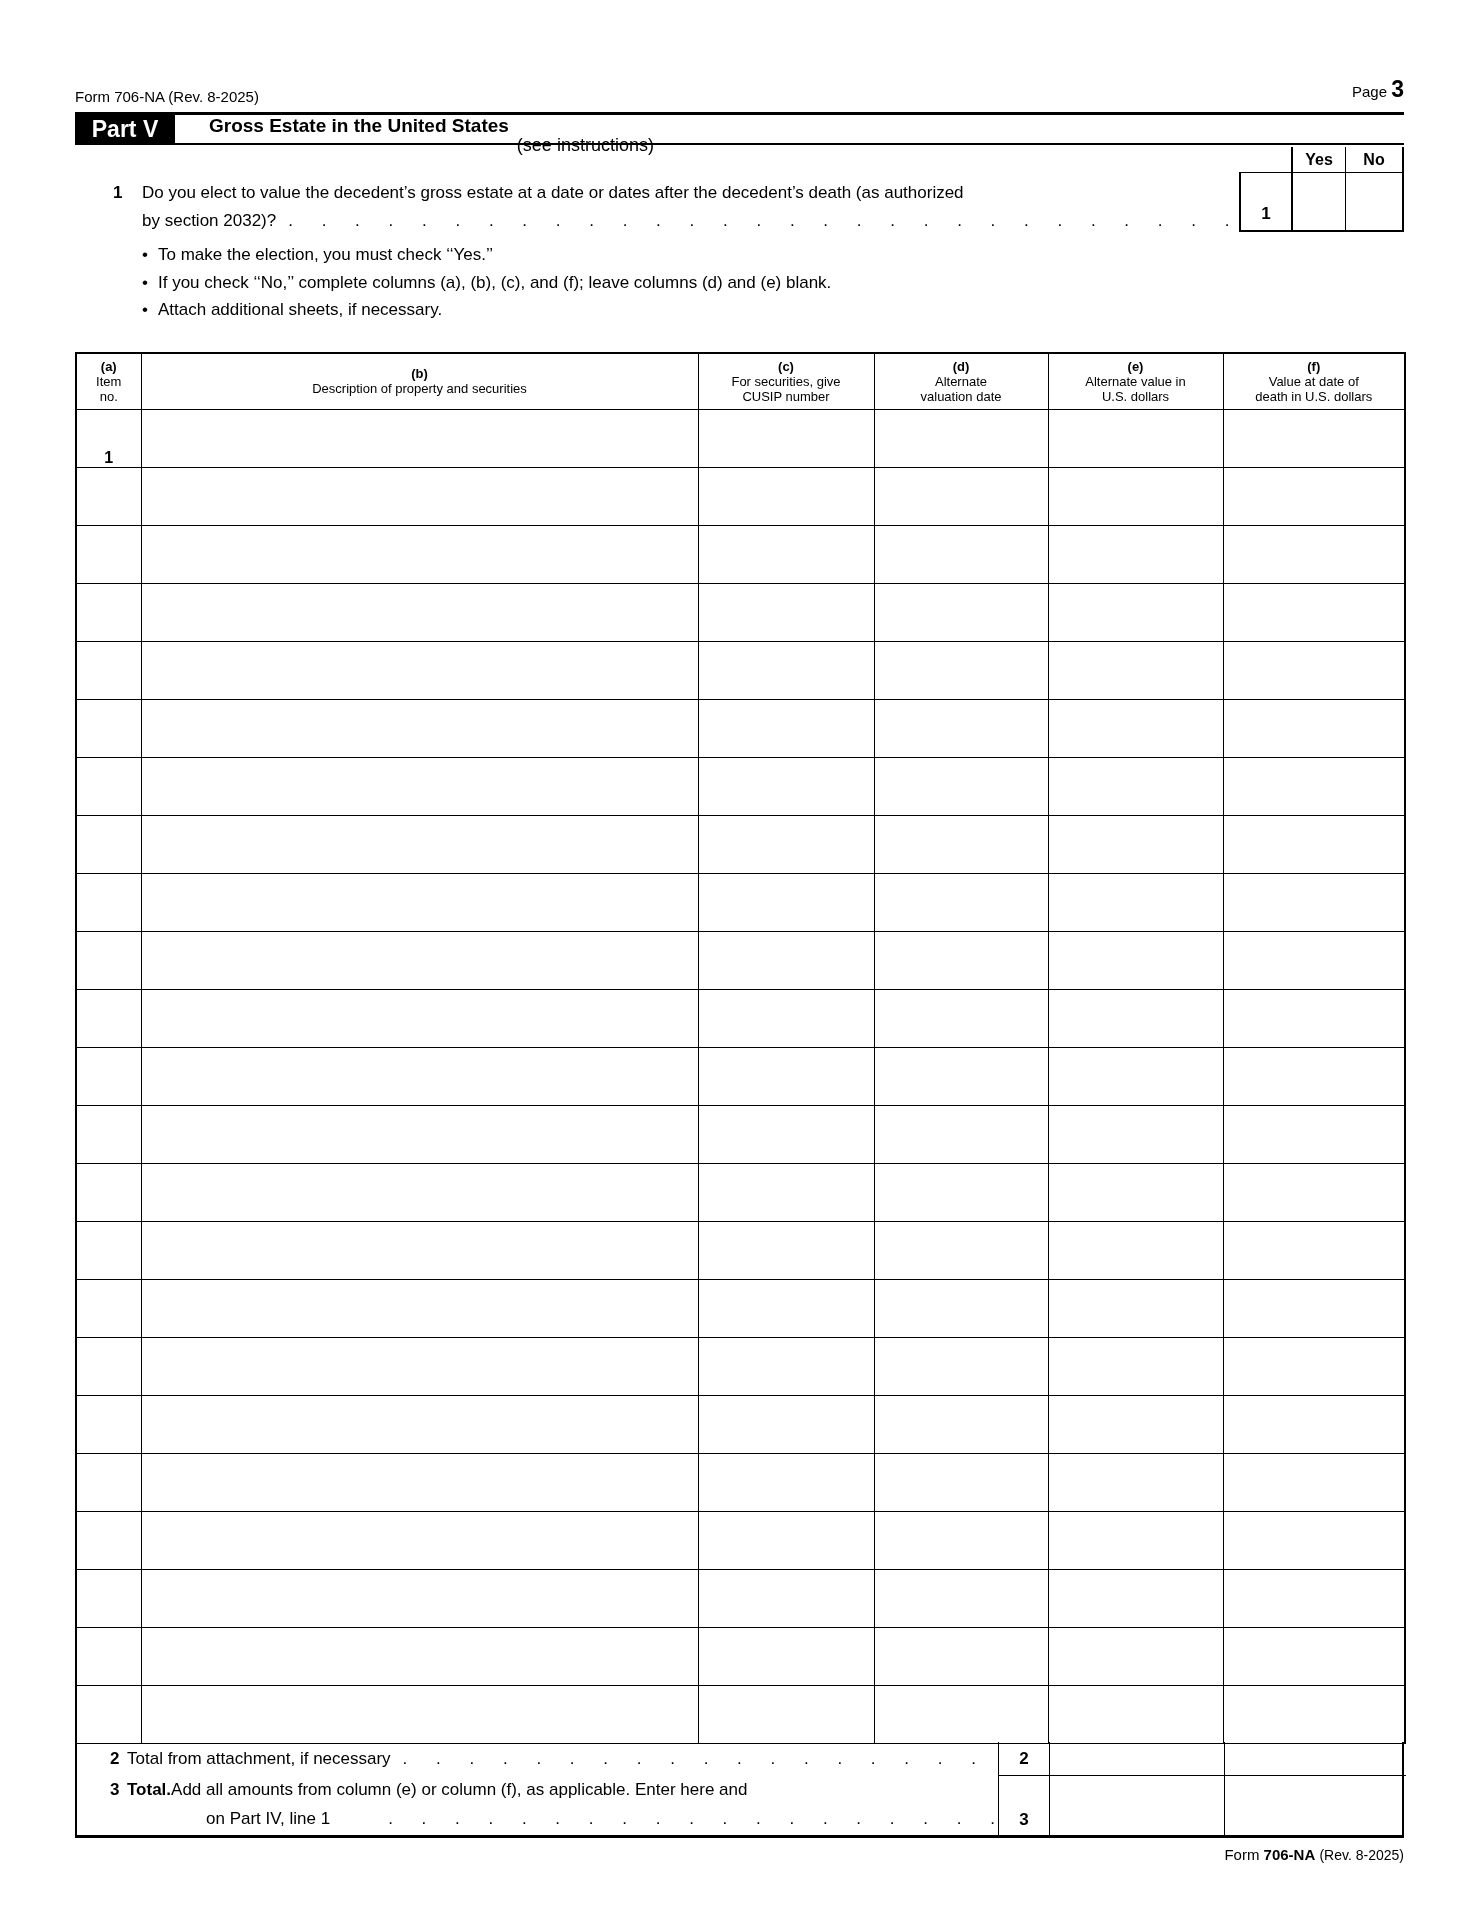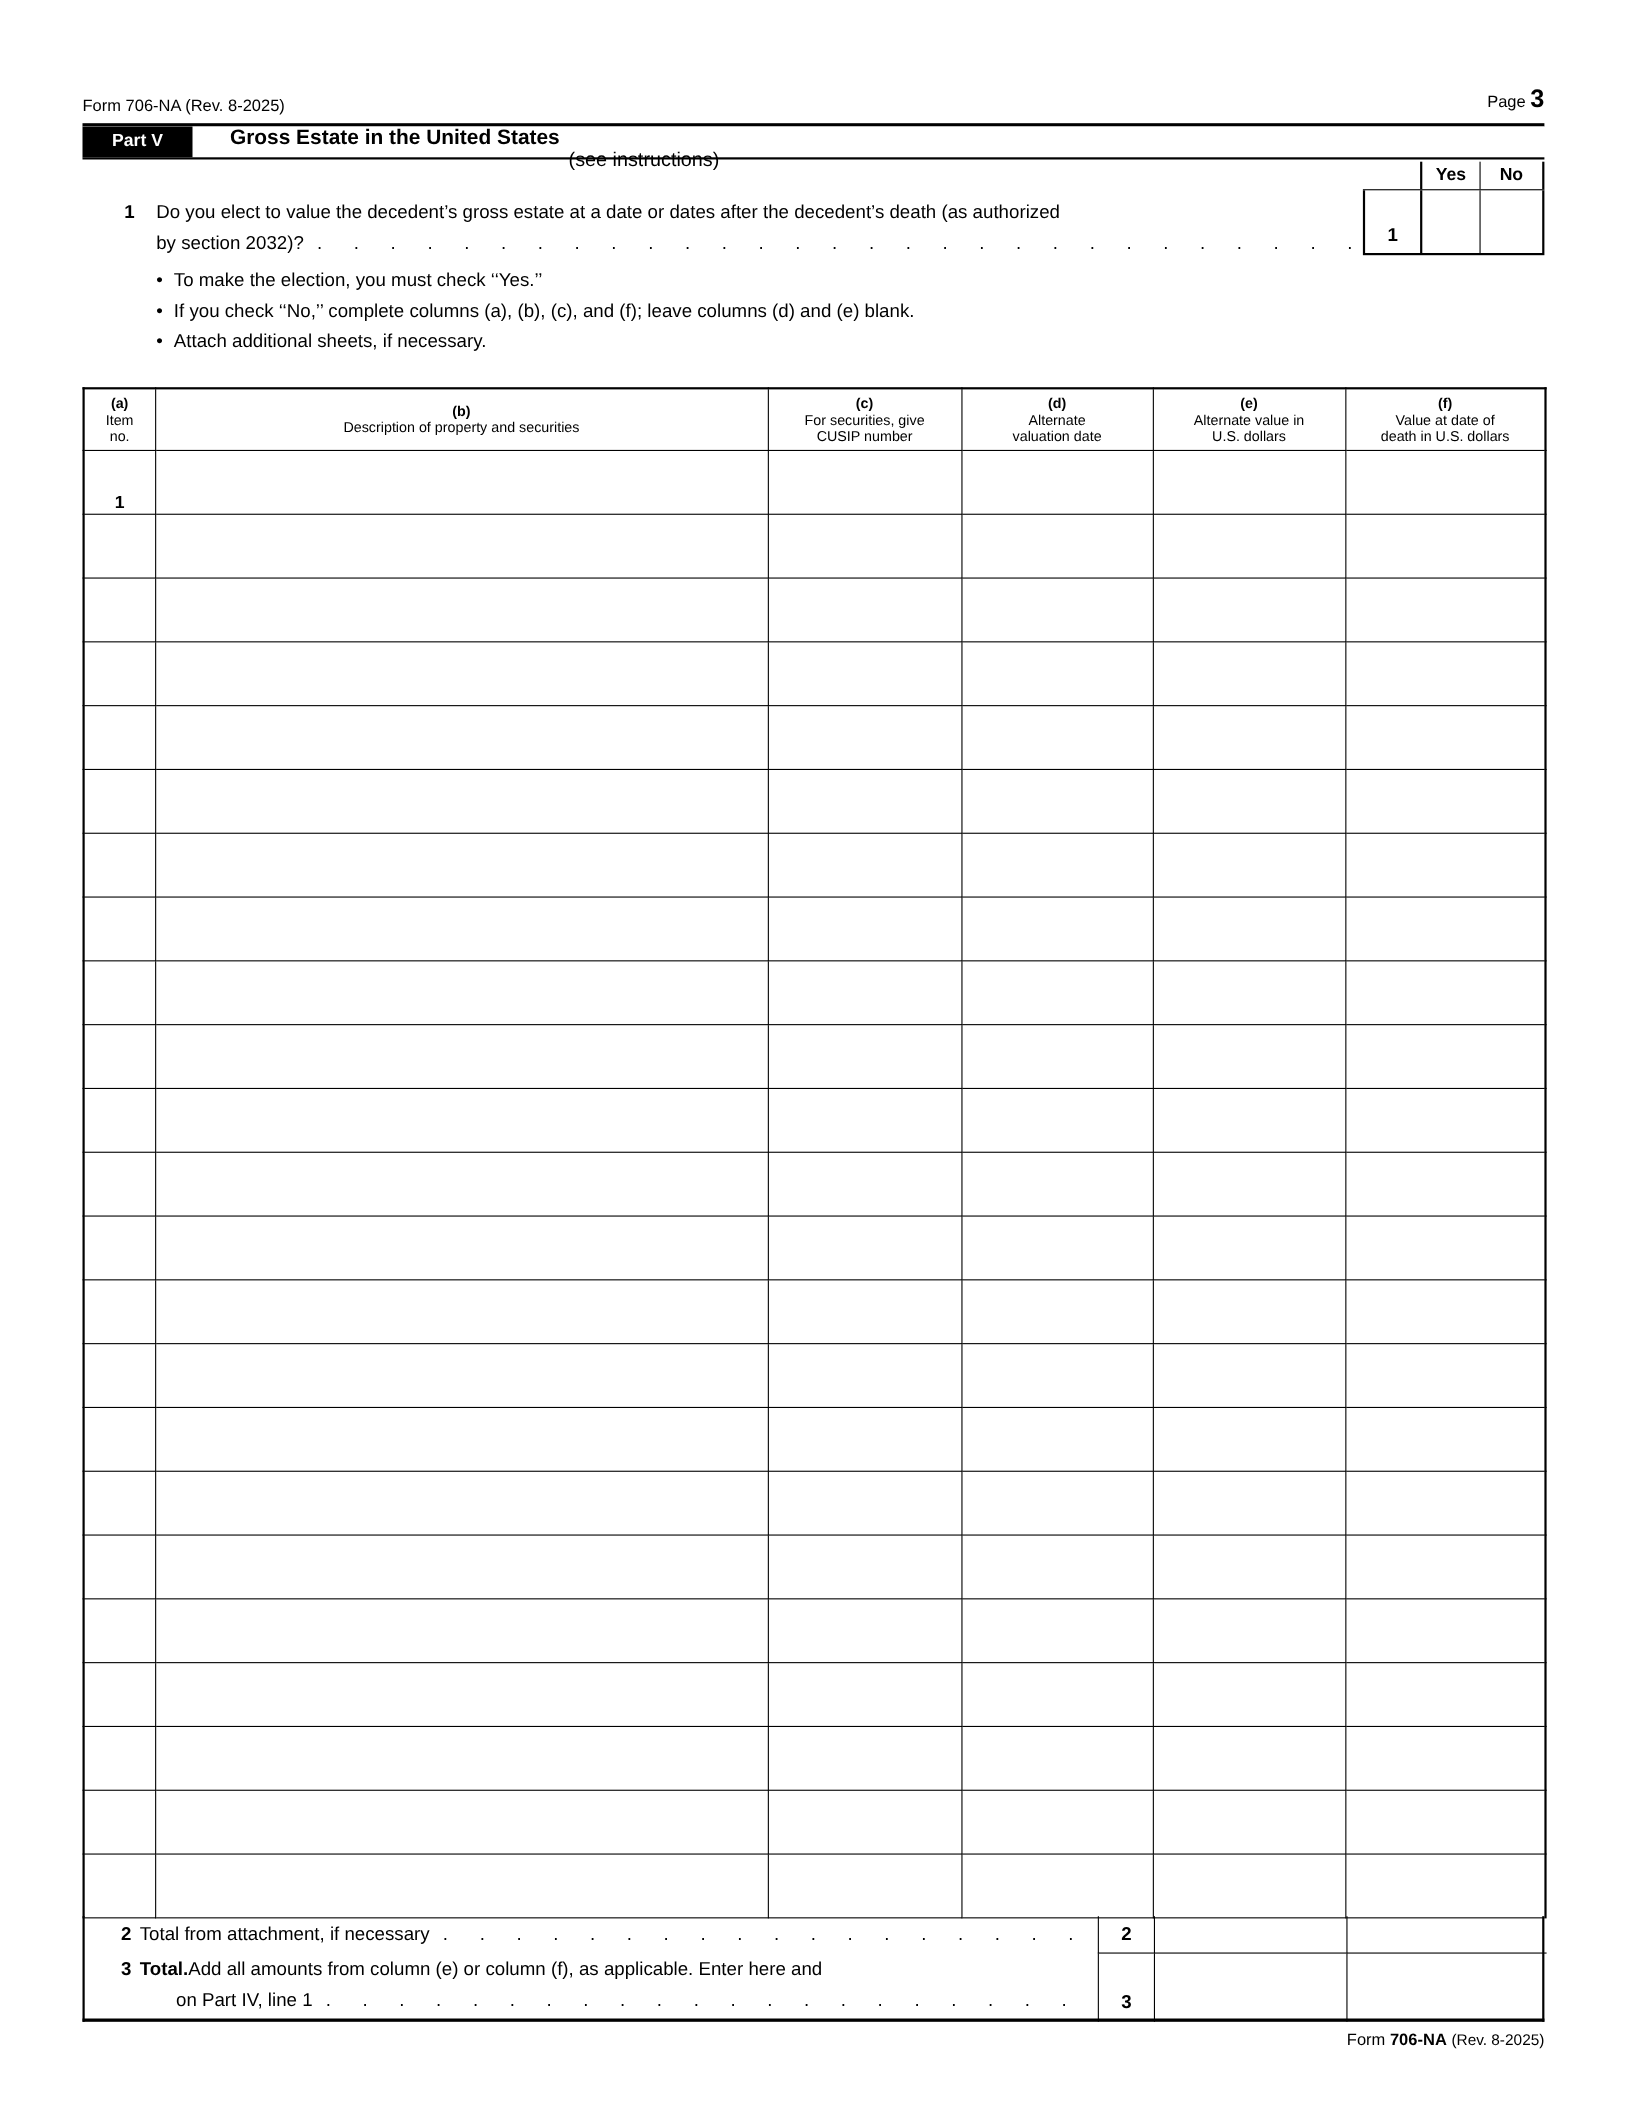--- a/index.html
+++ b/index.html
@@ -39,7 +39,7 @@
   .part-label {
     background: #000; color: #fff;
     width: 100px; display: flex; align-items: center; justify-content: center;
-    font-weight: bold; font-size: 16px;
+    font-weight: bold; font-size: 23px;
     margin-bottom: 0;
   }
   .part-title {

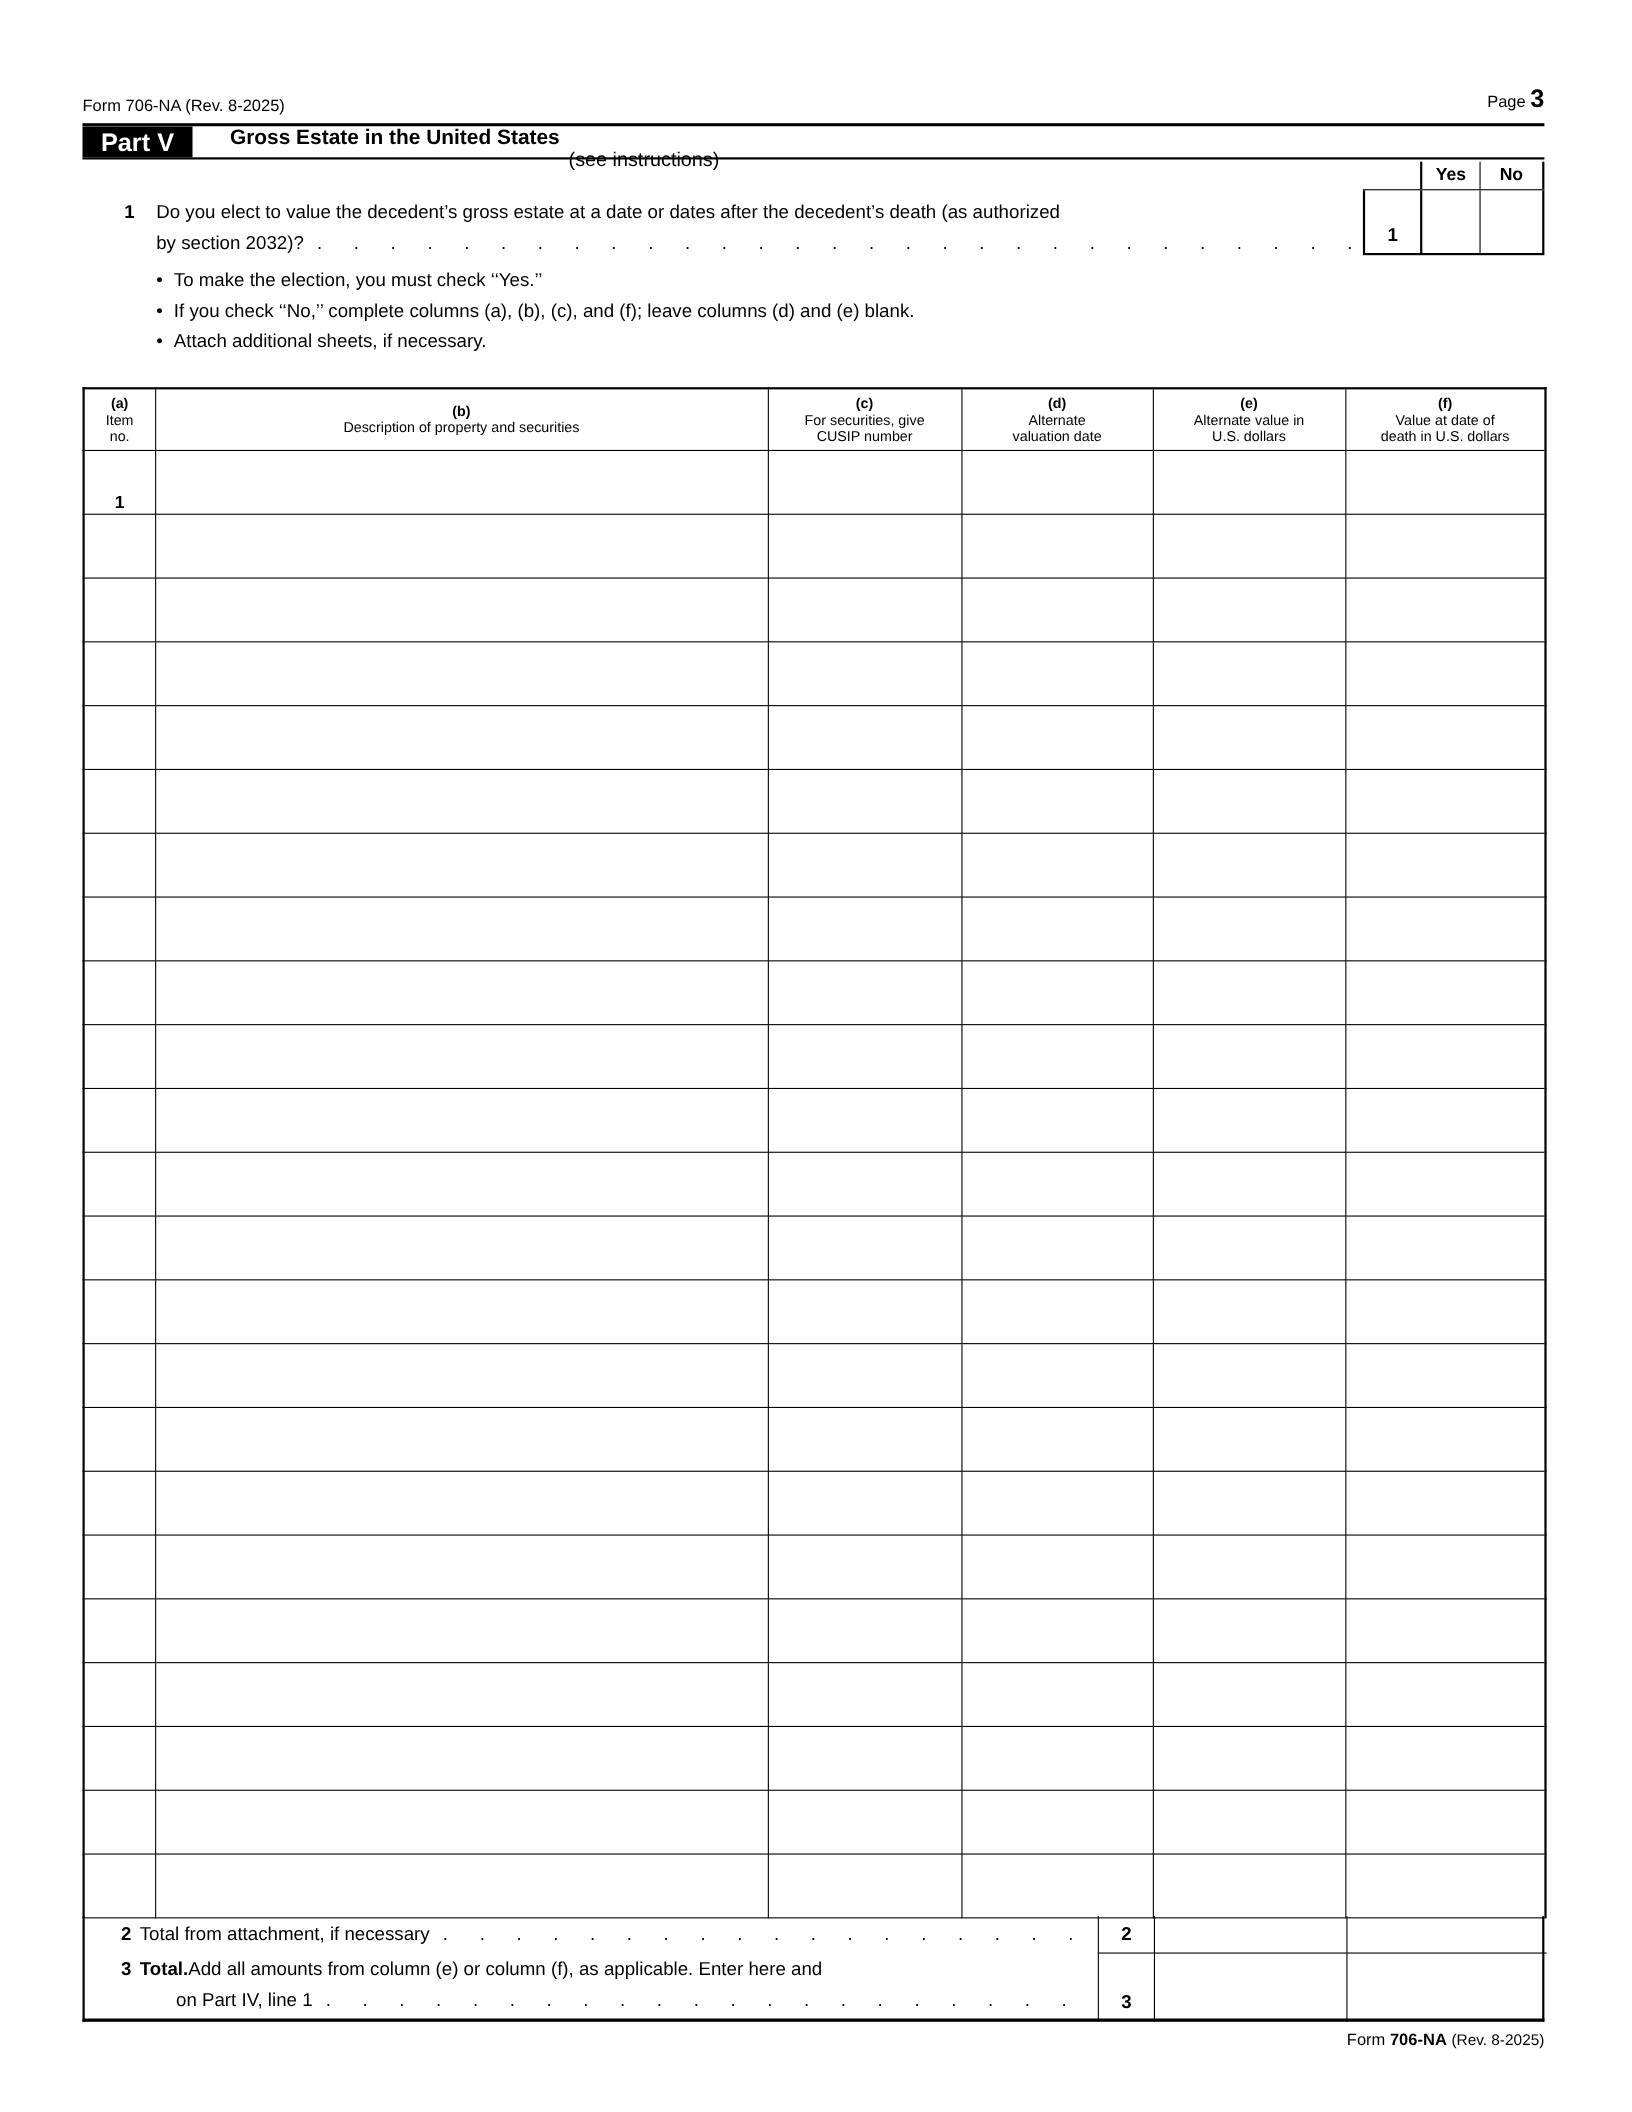--- a/index.html
+++ b/index.html
@@ -130,7 +130,7 @@
   .t-line { display: flex; align-items: center; white-space: nowrap; }
   .t-l1 { height: 34px; }
   .t-l2 { height: 28px; }
-  .t-l3 { height: 30px; }
+  .t-l3 { height: 30px; gap: 46px; }
   .t-num { flex: 0 0 50px; padding-left: 33px; font-weight: bold; }
   .t-indent { flex: 0 0 83px; }
   .t-desc .dotfill { padding-right: 10px; }

